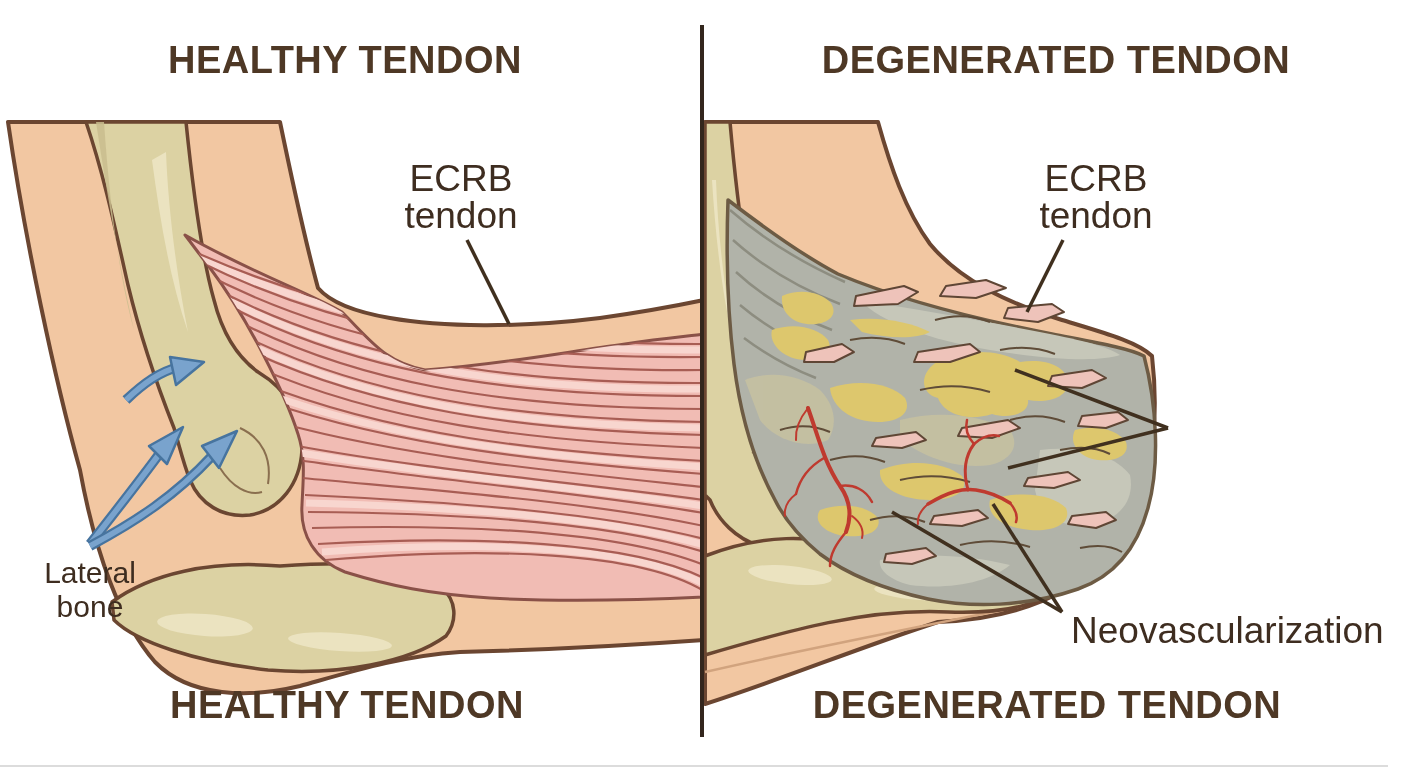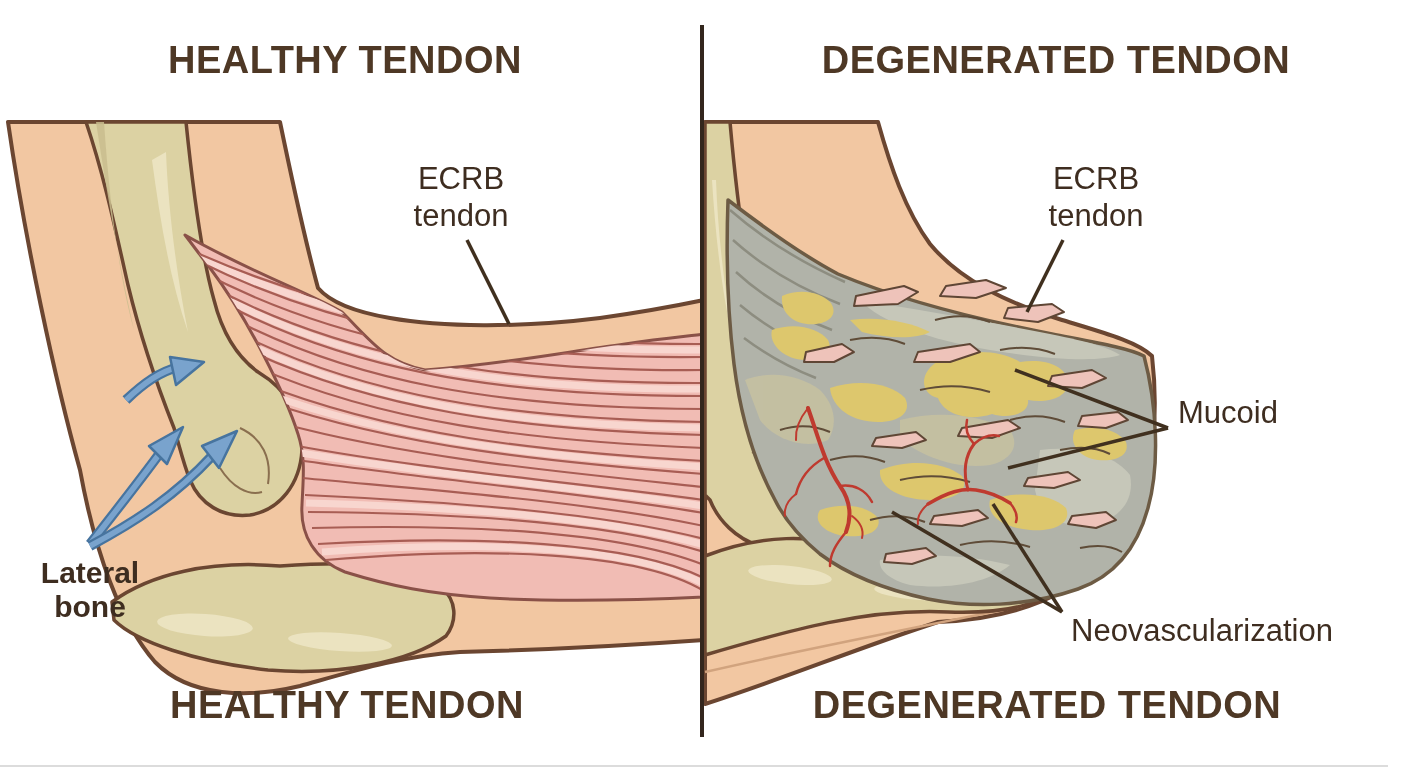--- a/index.html
+++ b/index.html
@@ -8,7 +8,7 @@
   #art{position:absolute;left:0;top:0;width:1408px;height:768px;}
   .title{position:absolute;transform:translateX(-50%);font-weight:bold;font-size:38px;
          color:#4e3825;letter-spacing:.5px;white-space:nowrap;}
-  .lbl{position:absolute;font-size:31px;color:#3e2d20;line-height:37px;text-align:center;
+  .lbl{position:absolute;font-size:37px;color:#3e2d20;line-height:37px;text-align:center;
        transform:translateX(-50%);}
   .lbl .ln{display:block;}
   .lbl.small{font-size:30px;line-height:34px;}

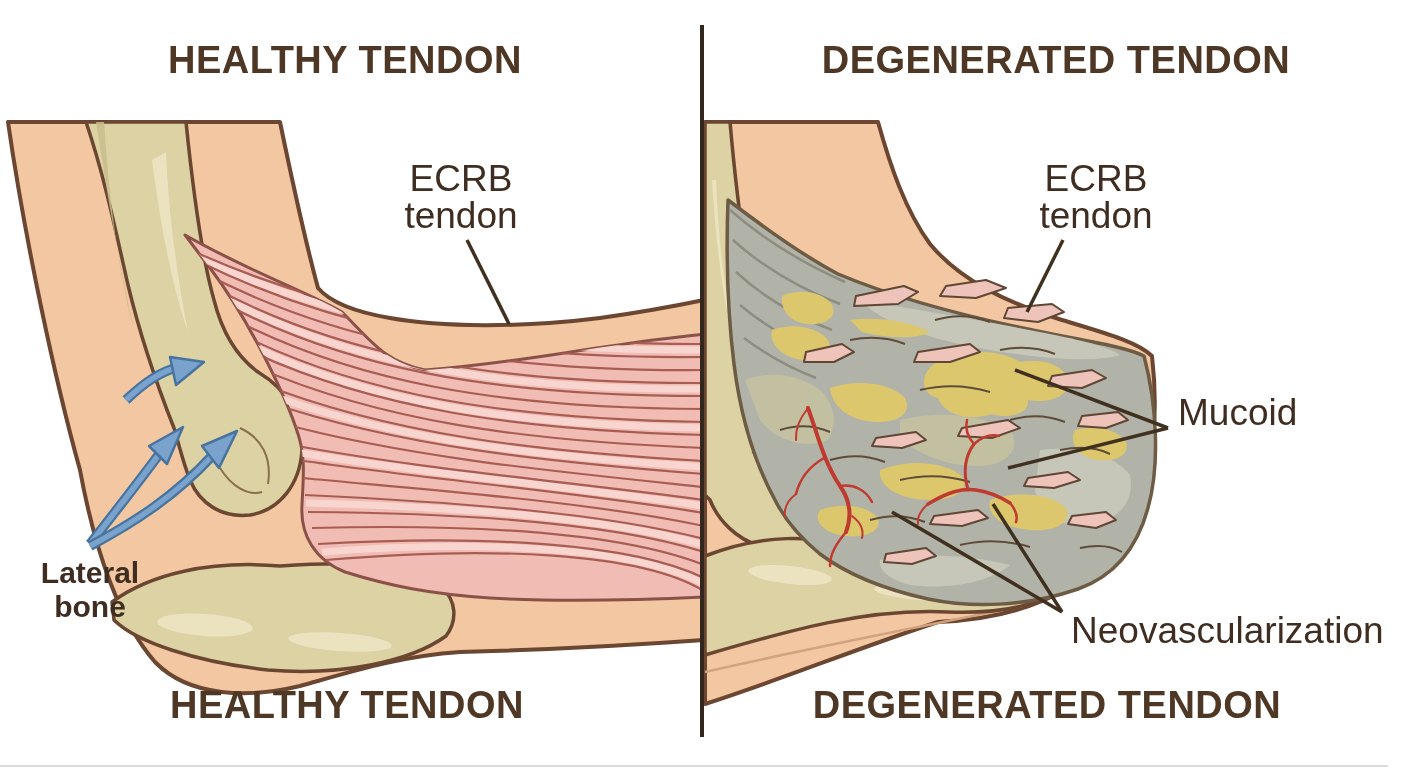--- a/index.html
+++ b/index.html
@@ -262,7 +262,6 @@
 </div>
 
 <div class="lbl leftalign" style="left:1178px;top:394px;">
-  <span class="ln">Mucoid</span>
 </div>
 
 <div class="lbl leftalign" style="left:1071px;top:612px;">

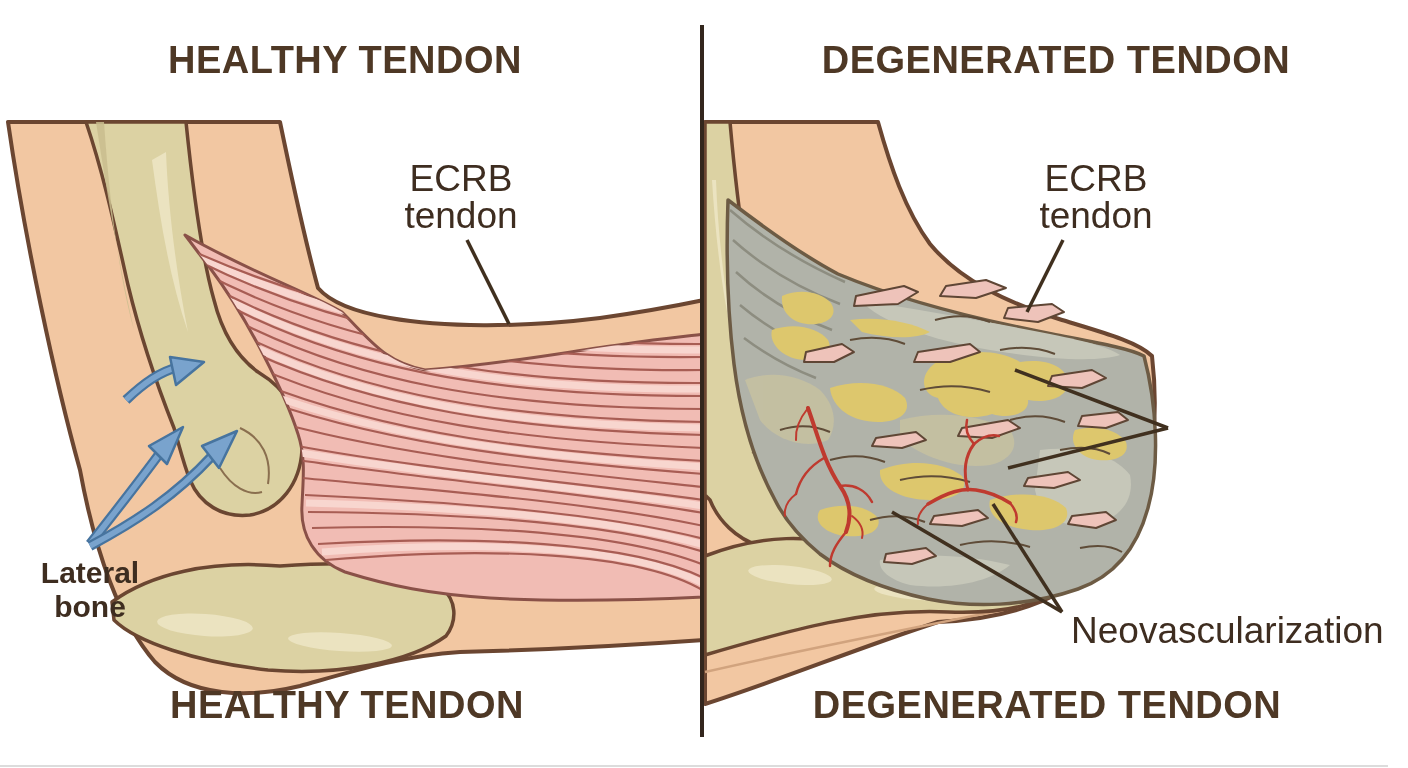--- a/index.html
+++ b/index.html
@@ -251,7 +251,7 @@
   <span class="ln">tendon</span>
 </div>
 
-<div class="lbl small" style="left:90px;top:556px;font-weight:bold;">
+<div class="lbl small" style="left:90px;top:556px;">
   <span class="ln">Lateral</span>
   <span class="ln">bone</span>
 </div>

